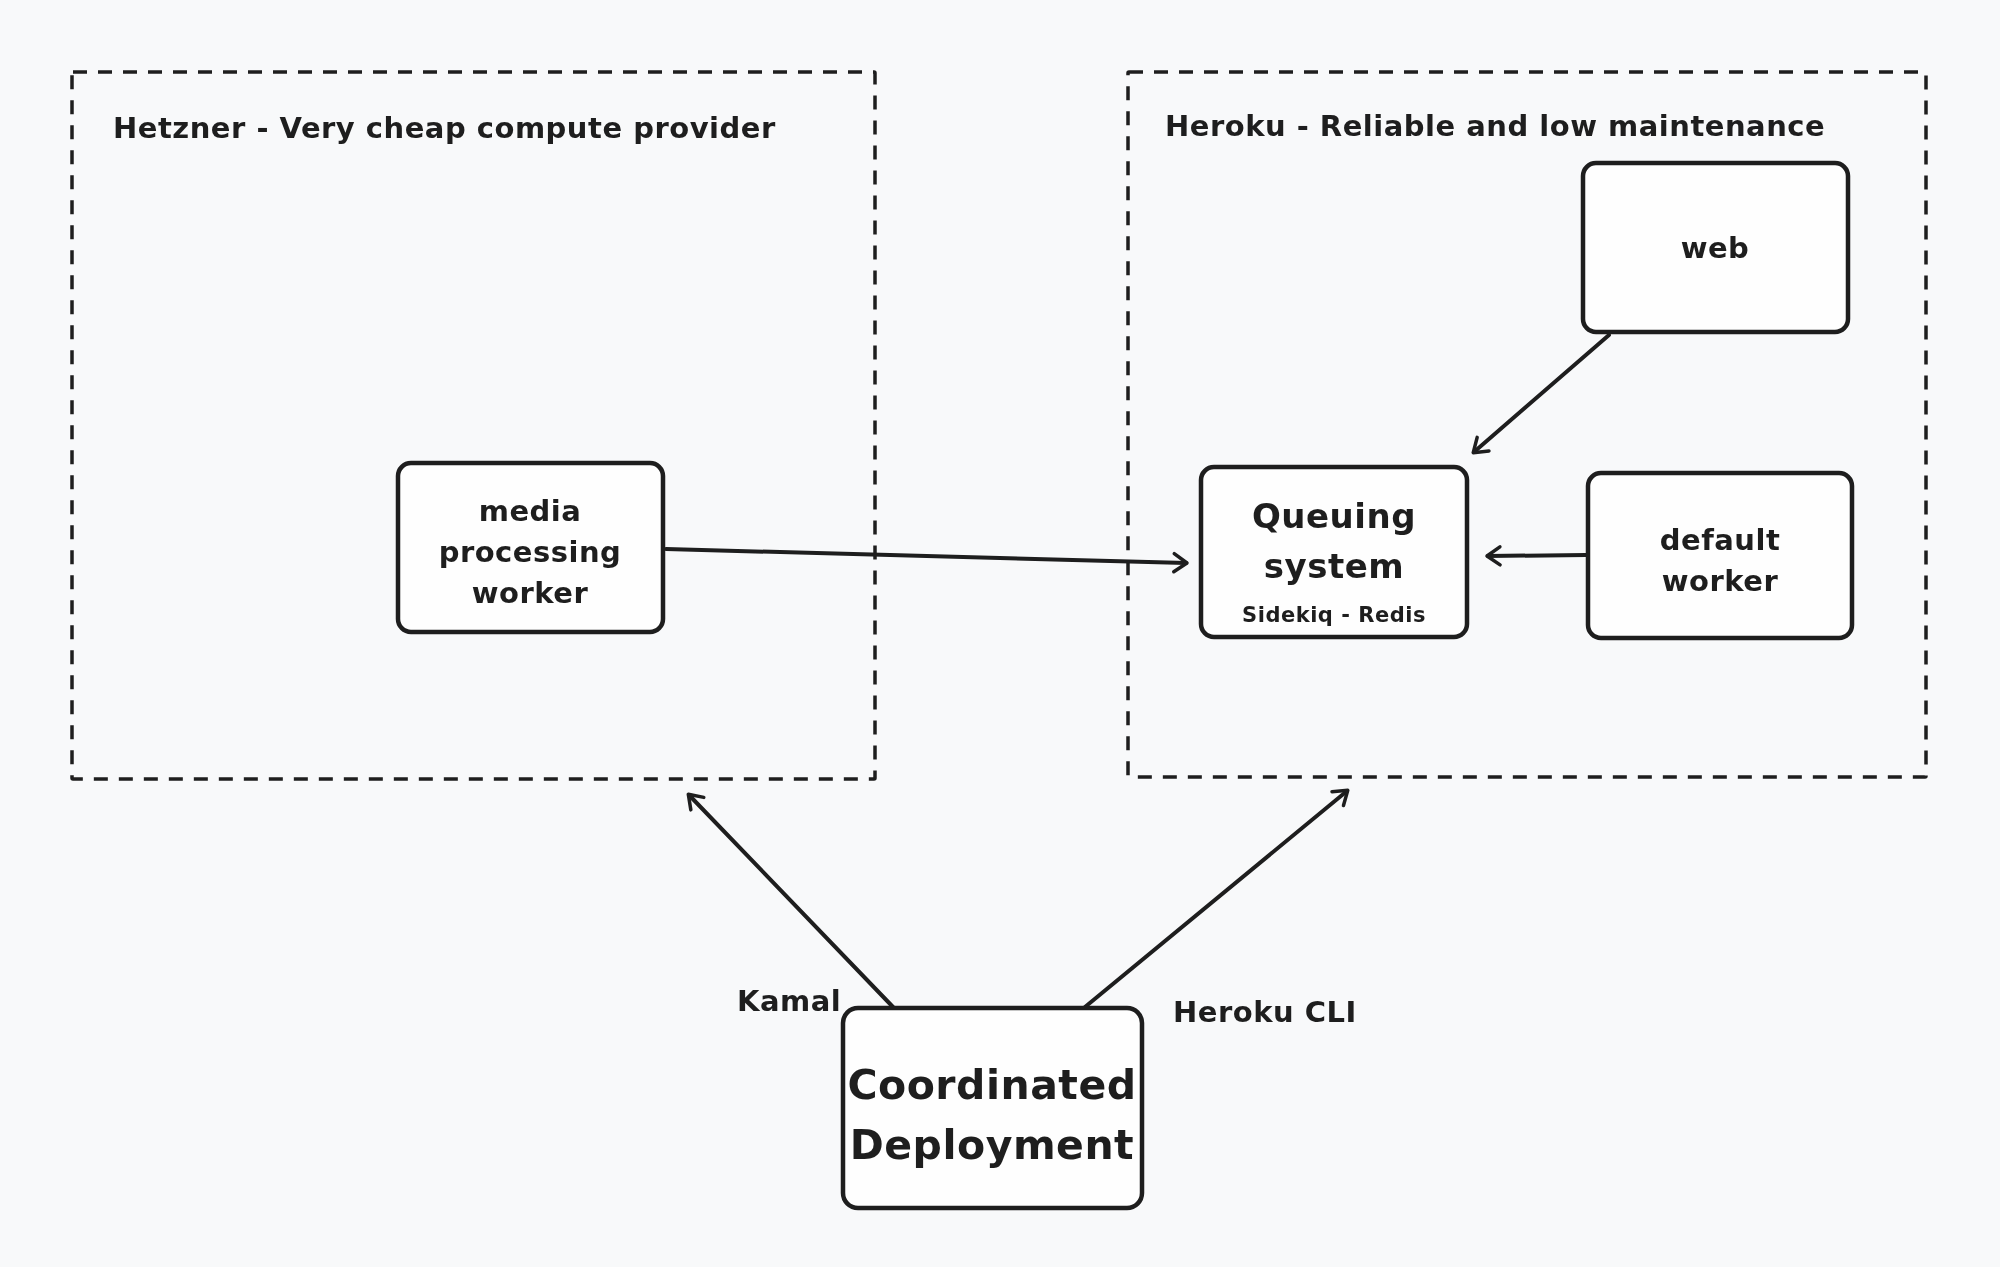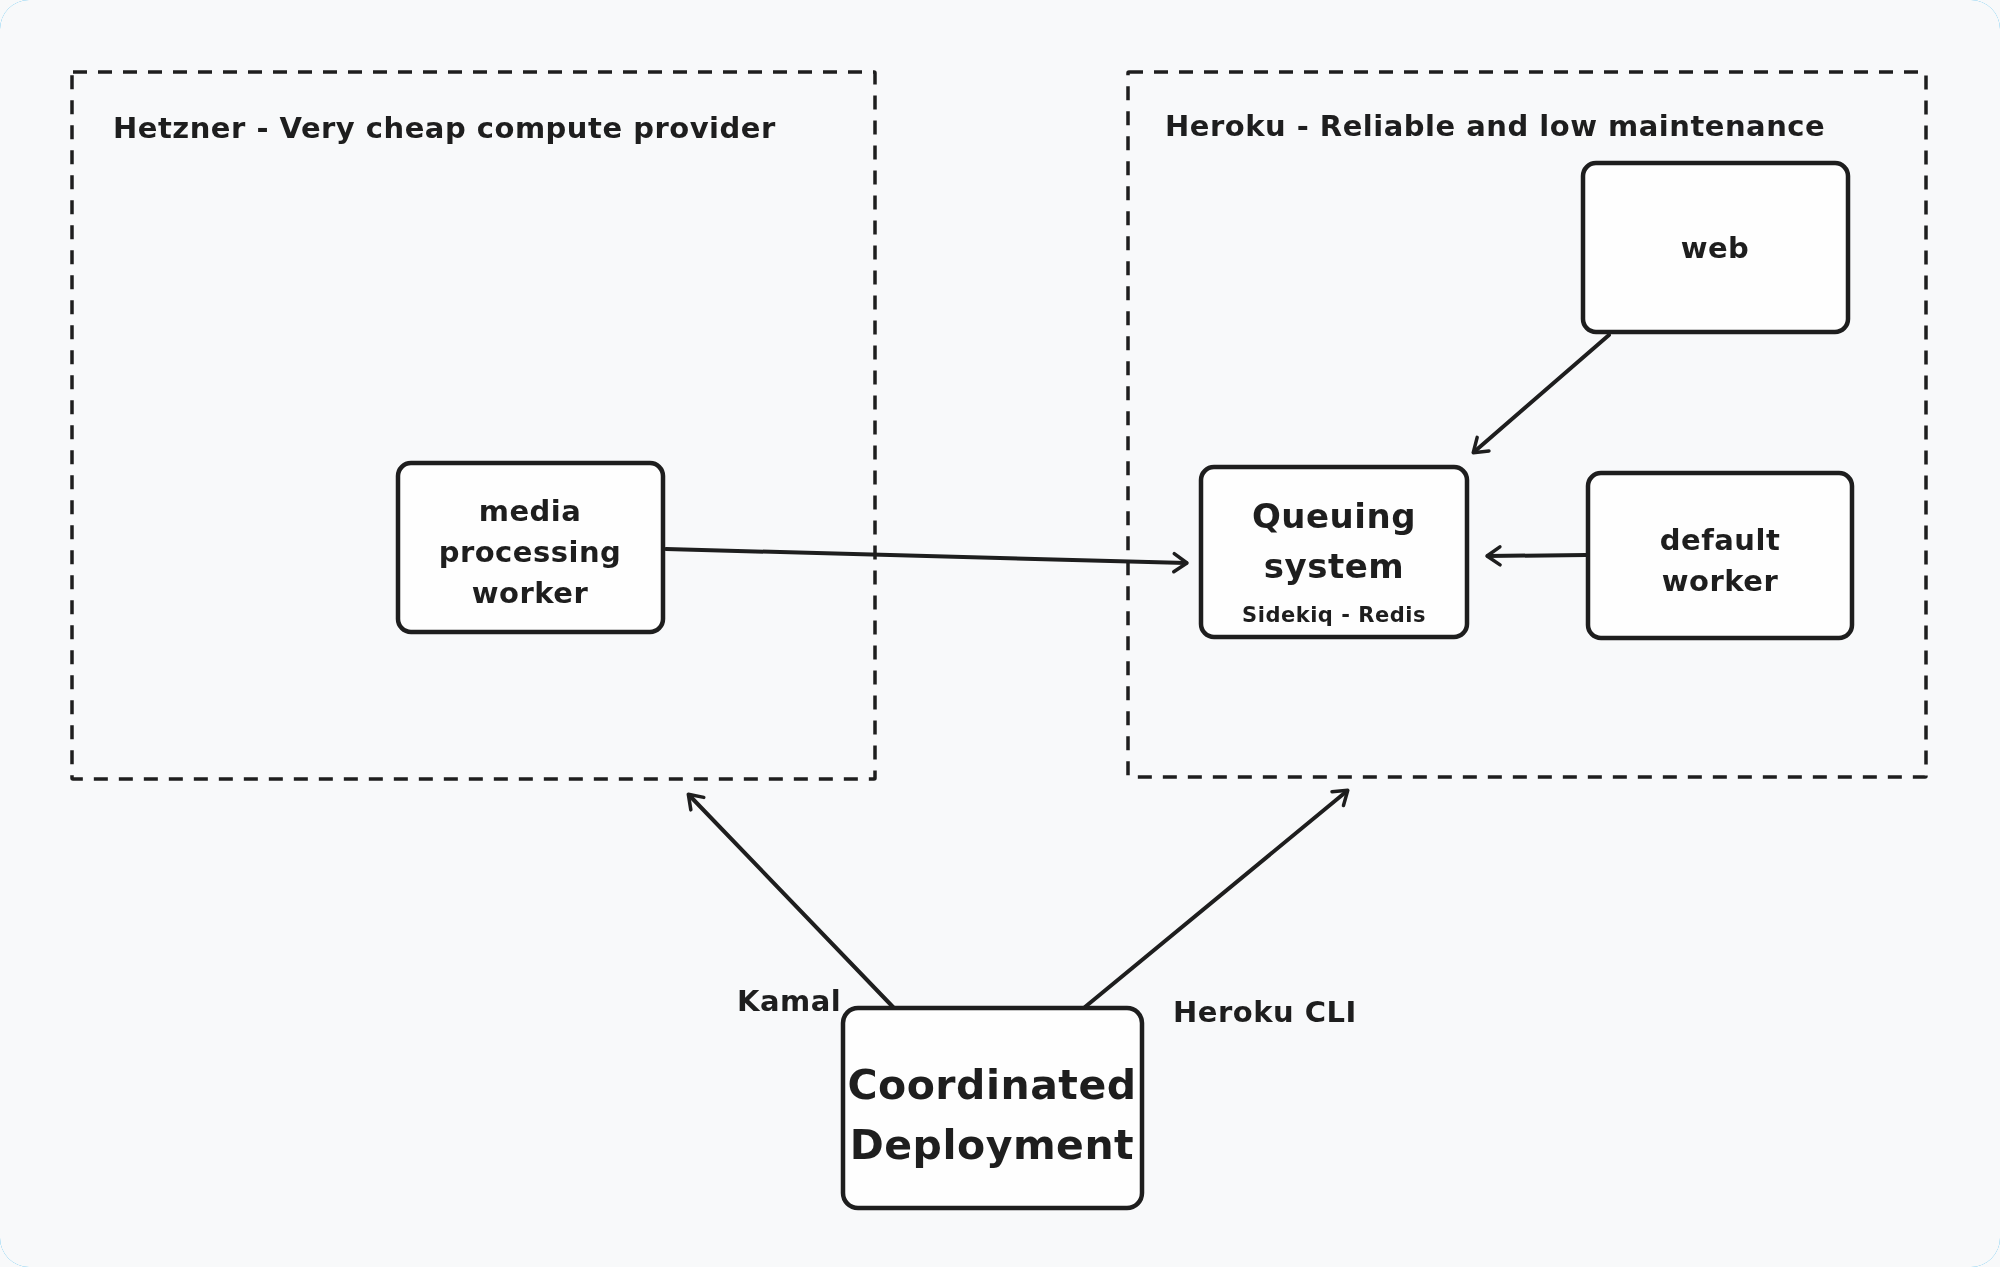--- a/index.html
+++ b/index.html
@@ -3,7 +3,7 @@
 <meta charset="utf-8">
 <style>
   html, body { margin: 0; padding: 0; background: #f8f9fa; }
-  .stage { position: relative; width: 2000px; height: 1267px; background: #0ea5e9; overflow: hidden; border-radius: 29px; }
+  .stage { position: relative; width: 2000px; height: 1267px; background: #0ea5e9; overflow: hidden; }
   svg { display: block; }
   text {
     font-family: "DejaVu Sans", "Liberation Sans", sans-serif;

